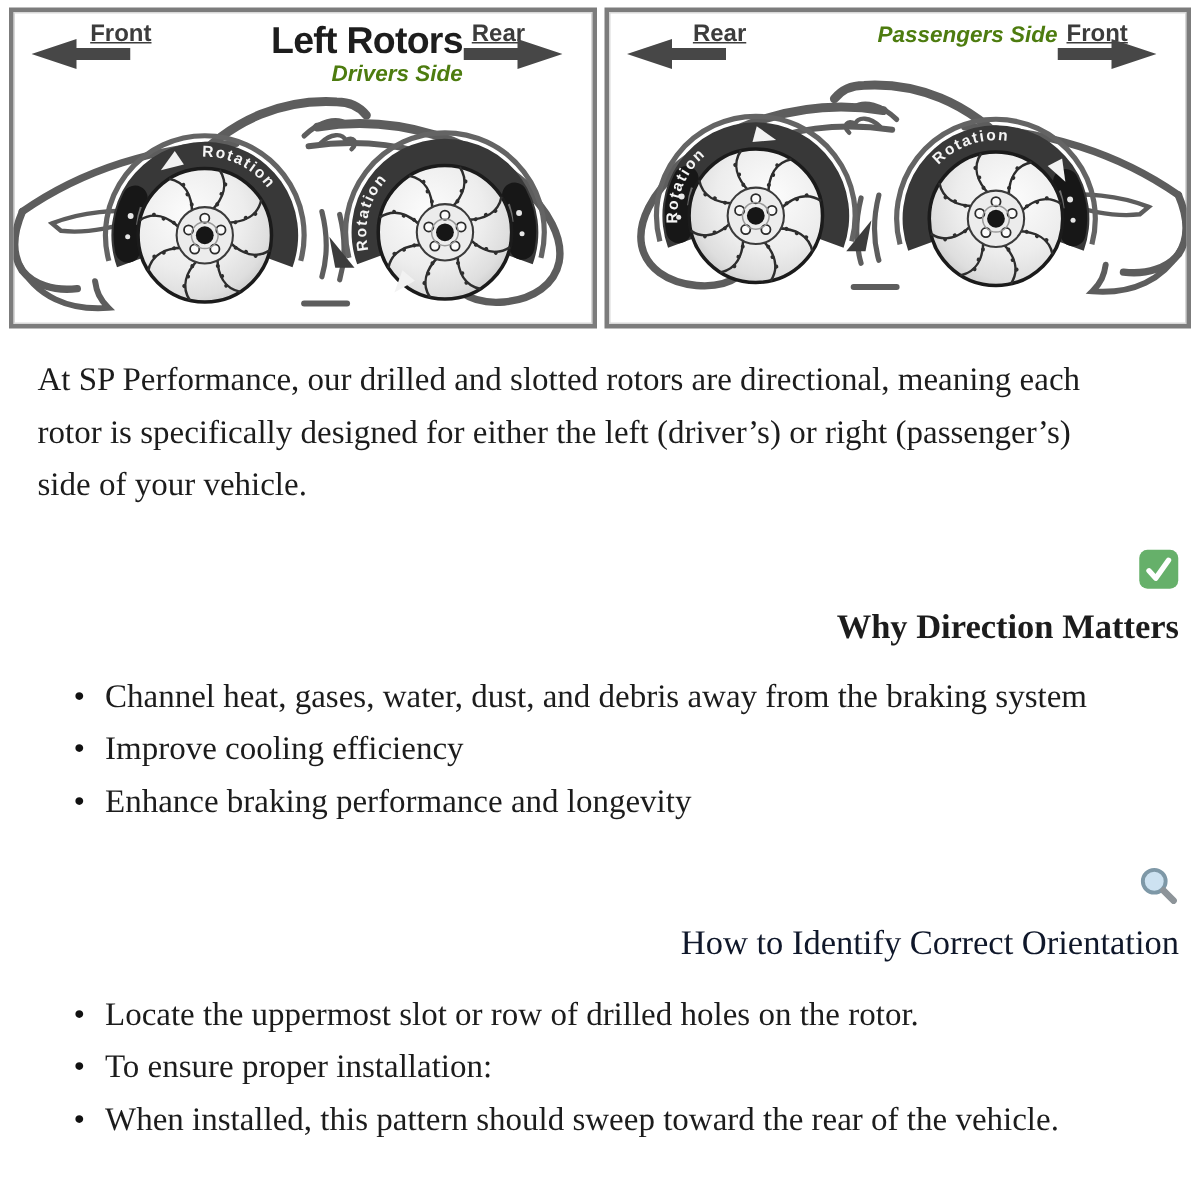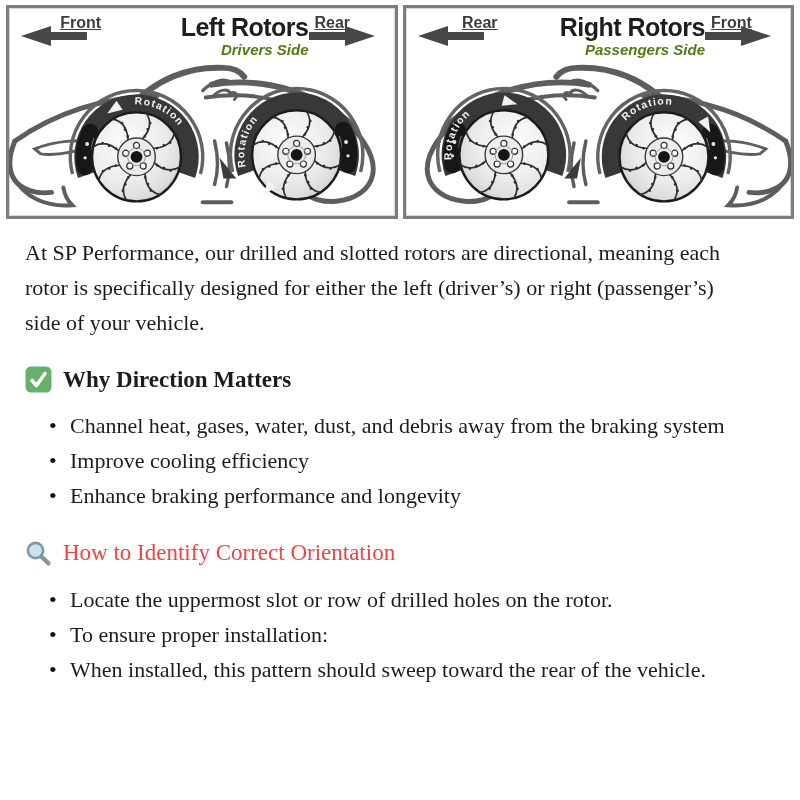--- a/index.html
+++ b/index.html
@@ -207,7 +207,6 @@
         </svg>
       </div>
       <div class="title-block">
-        <h2 class="panel-title">Right Rotors</h2>
         <div class="panel-sub">Passengers Side</div>
       </div>
       <div class="dir dir-r">

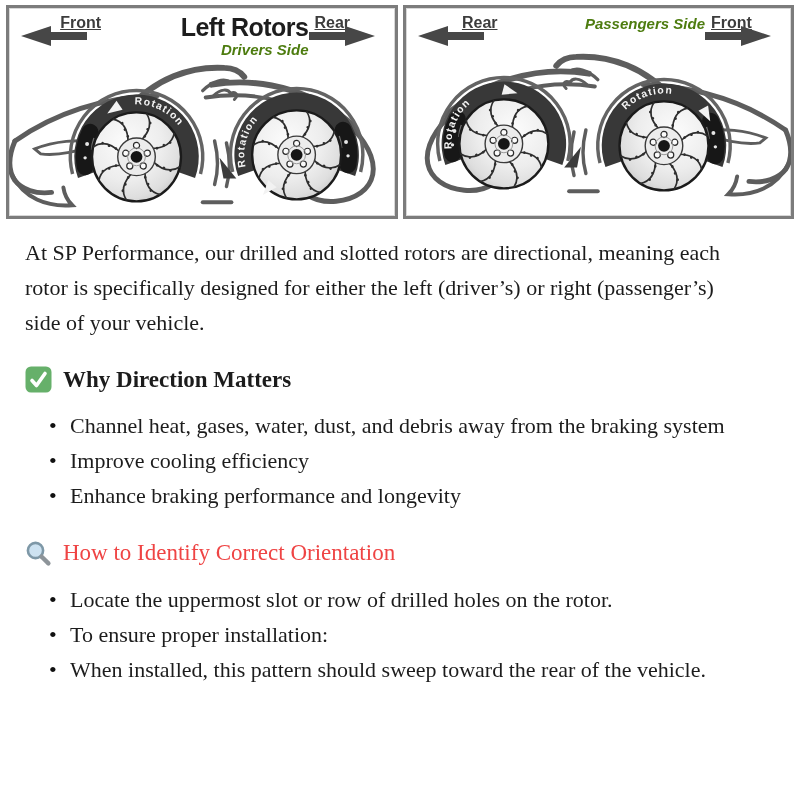--- a/index.html
+++ b/index.html
@@ -24,7 +24,7 @@
   
   main{padding:2px 14px 10px 25px;}
   .intro{font-size:22px;line-height:35px;margin:14px 0 0;max-width:728px;}
-  h3{font-size:23px;margin:26px 0 15px;display:flex;align-items:center;gap:11px;line-height:1.2;}
+  h3{font-size:23px;margin:26px 0 15px;display:flex;align-items:flex-end;gap:11px;line-height:1.2;flex-direction:column;}
   h3.h-reg{font-weight:400;color:#ef4444;}
   .lead{font-size:22px;line-height:35px;margin:0 0 6px;}
   ul{list-style:none;margin:8px 0 4px;padding:0 0 0 24px;max-width:700px;}

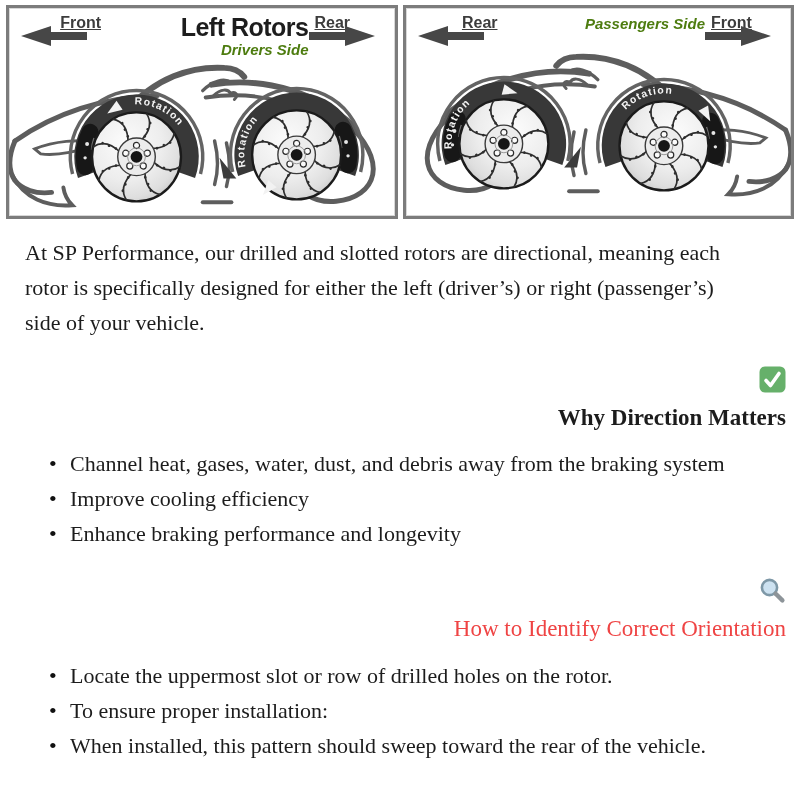--- a/index.html
+++ b/index.html
@@ -25,7 +25,7 @@
   main{padding:2px 14px 10px 25px;}
   .intro{font-size:22px;line-height:35px;margin:14px 0 0;max-width:728px;}
   h3{font-size:23px;margin:26px 0 15px;display:flex;align-items:flex-end;gap:11px;line-height:1.2;flex-direction:column;}
-  h3.h-reg{font-weight:400;color:#ef4444;}
+  h3.h-reg{font-weight:400;color:#0f172a;}
   .lead{font-size:22px;line-height:35px;margin:0 0 6px;}
   ul{list-style:none;margin:8px 0 4px;padding:0 0 0 24px;max-width:700px;}
   li{position:relative;padding-left:21px;font-size:22px;line-height:35px;}

